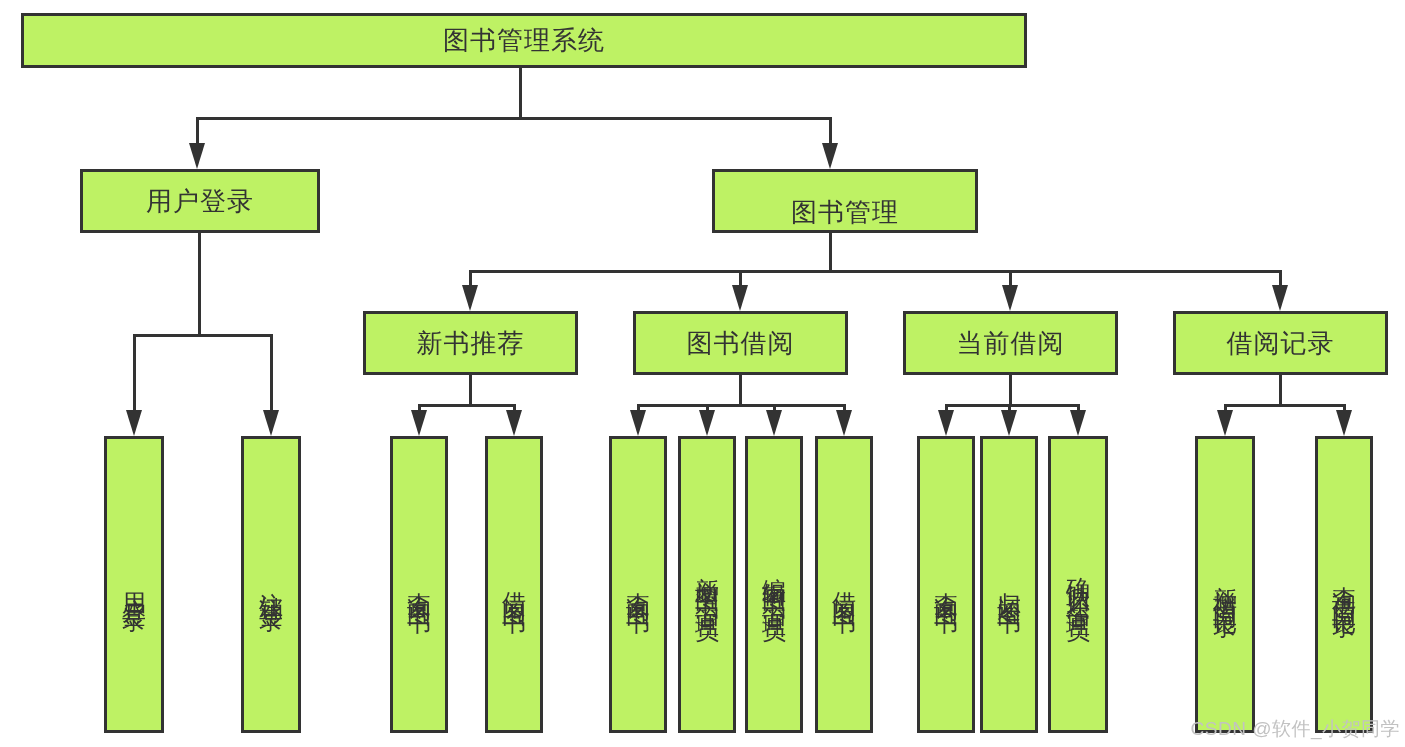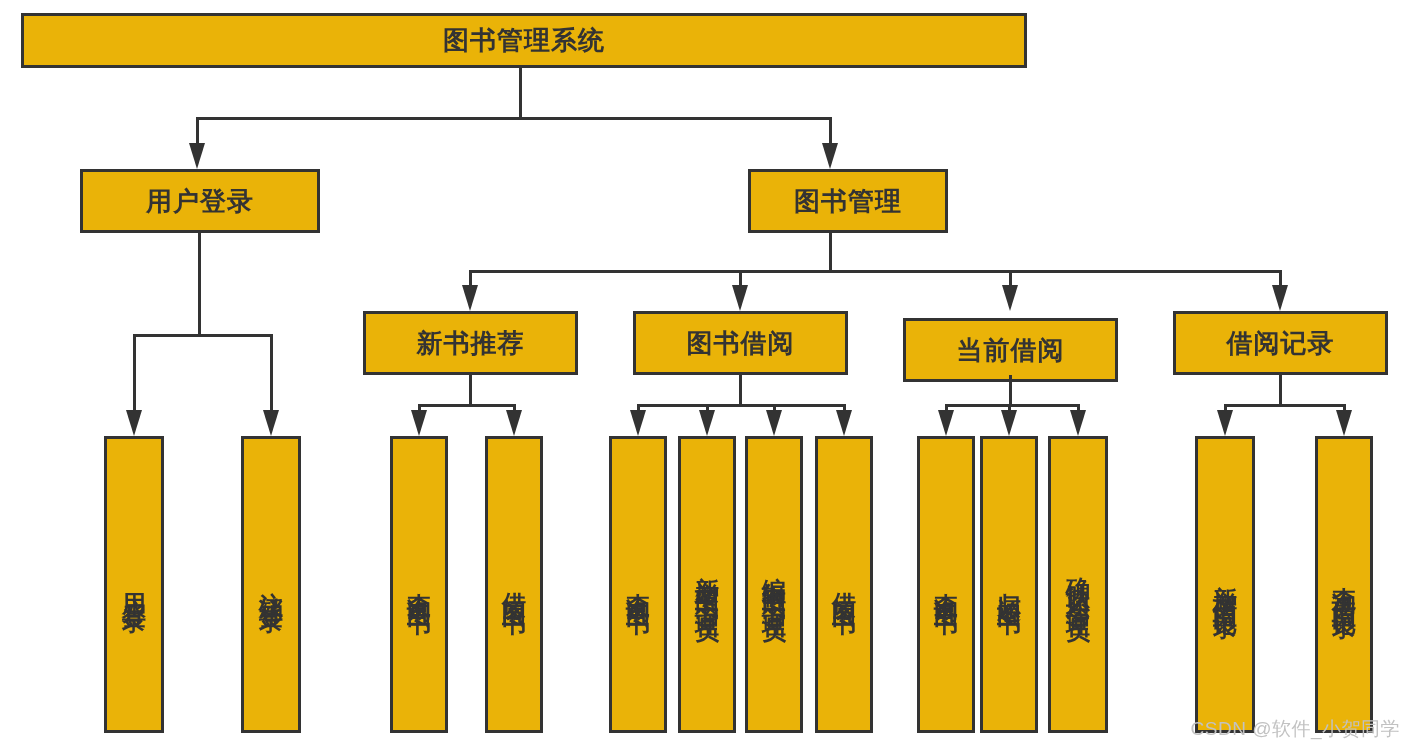--- a/index.html
+++ b/index.html
@@ -16,10 +16,9 @@
   }
   .box{
     position:absolute;box-sizing:border-box;
-    border:3px solid var(--line);background:#eab308;
+    border:3px solid var(--line);background:#bef264;
     display:flex;align-items:center;justify-content:center;
     color:var(--text);
-    font-weight:bold;
   }
   .hbox span{font-size:26px;letter-spacing:1px;white-space:nowrap;}
   .vbox span{

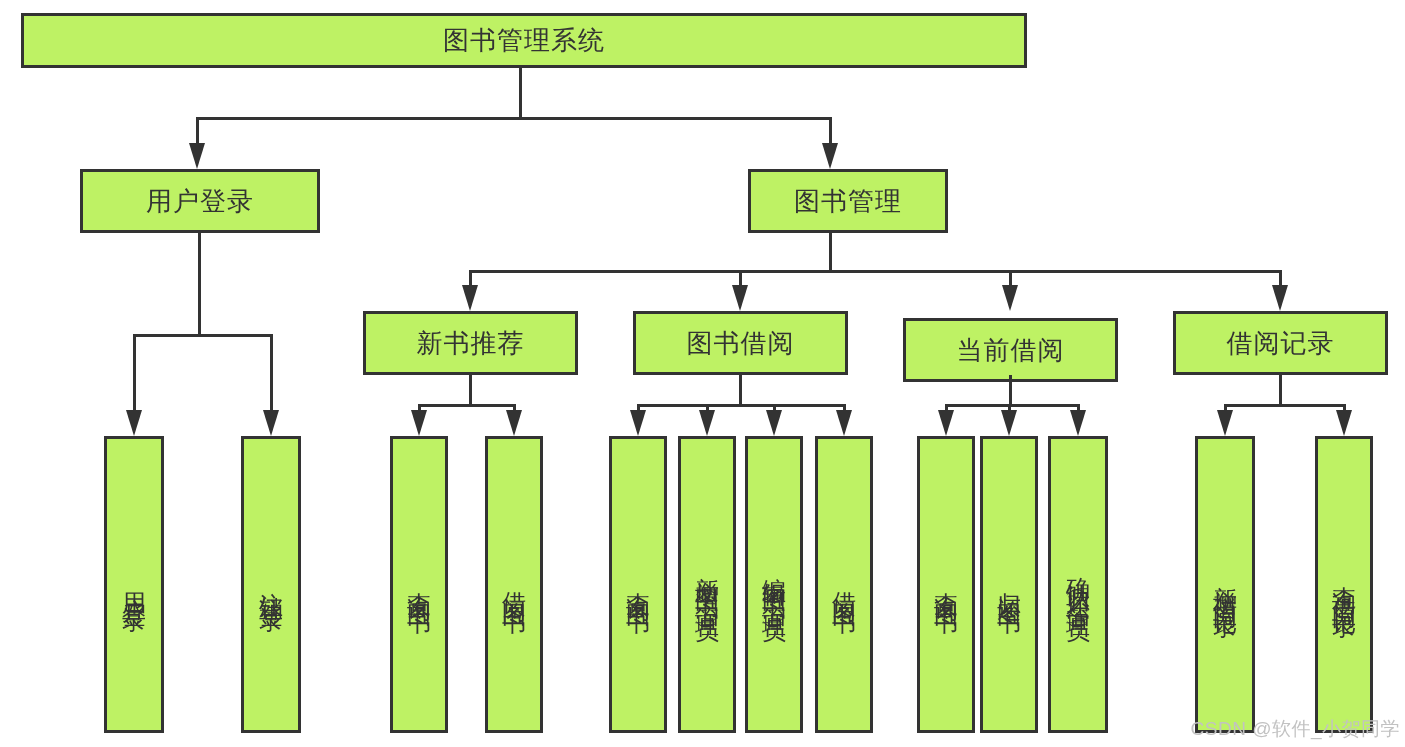--- a/index.html
+++ b/index.html
@@ -56,7 +56,7 @@
   <div class="box hbox" style="left:80px;top:169px;width:240px;height:64px;">
     <span>用户登录</span>
   </div>
-  <div class="box hbox" style="left:748px;top:169px;width:200px;height:64px;">
+  <div class="box hbox" style="left:712px;top:169px;width:266px;height:64px;align-items:flex-end;">
     <span>图书管理</span>
   </div>
 

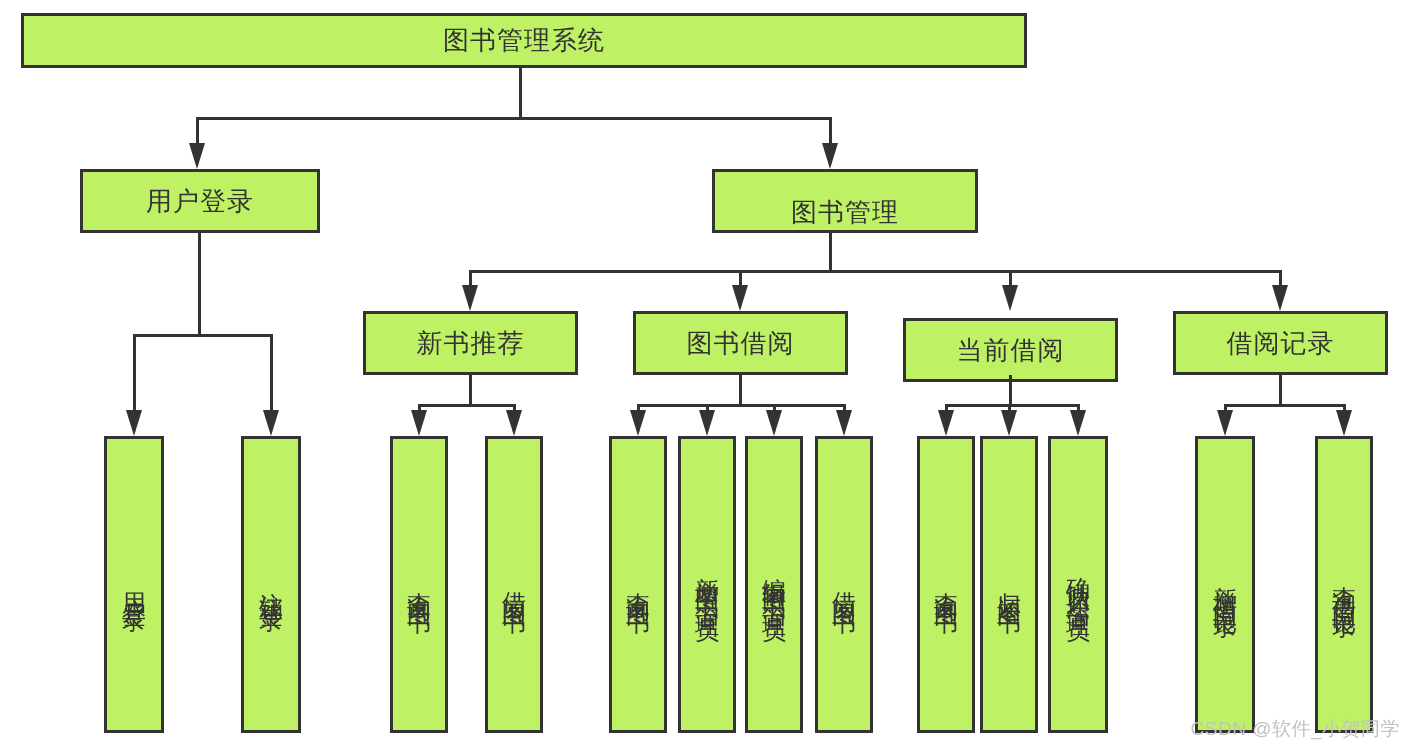--- a/index.html
+++ b/index.html
@@ -84,7 +84,7 @@
   <div class="box hbox" style="left:363px;top:311px;width:215px;height:64px;">
     <span>新书推荐</span>
   </div>
-  <div class="box hbox" style="left:903px;top:311px;width:215px;height:64px;margin-top:7px;">
+  <div class="box hbox" style="left:903px;top:311px;width:215px;height:64px;">
     <span>当前借阅</span>
   </div>
   <div class="box hbox" style="left:1173px;top:311px;width:215px;height:64px;">

